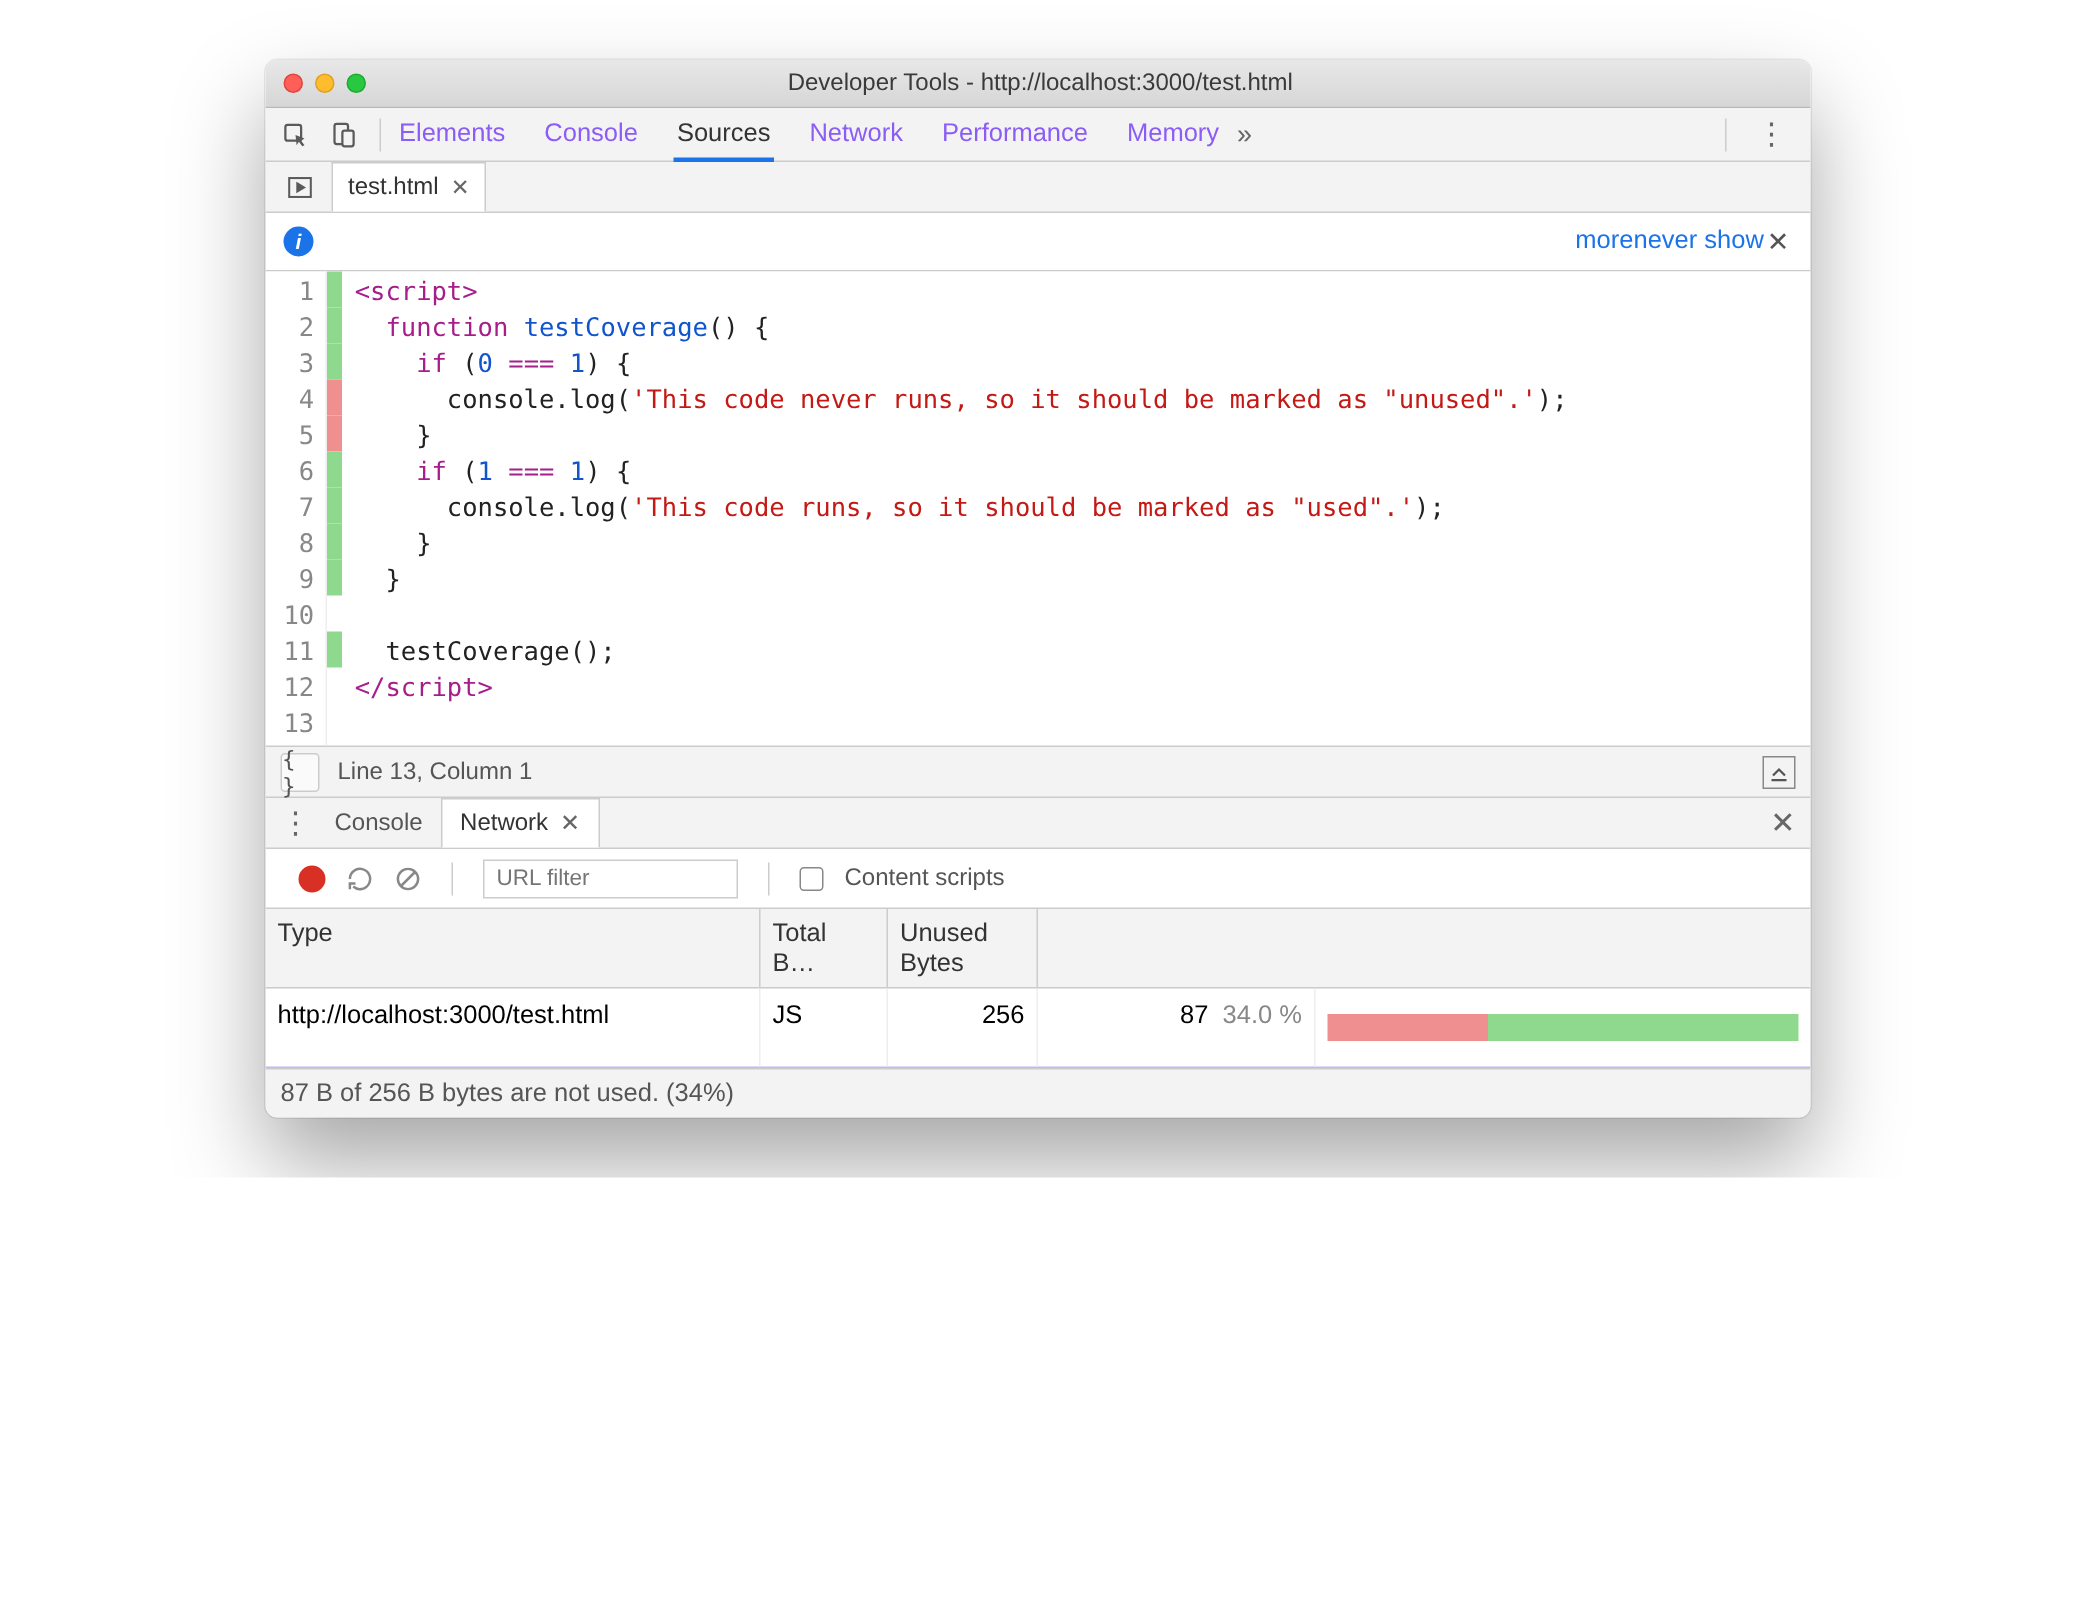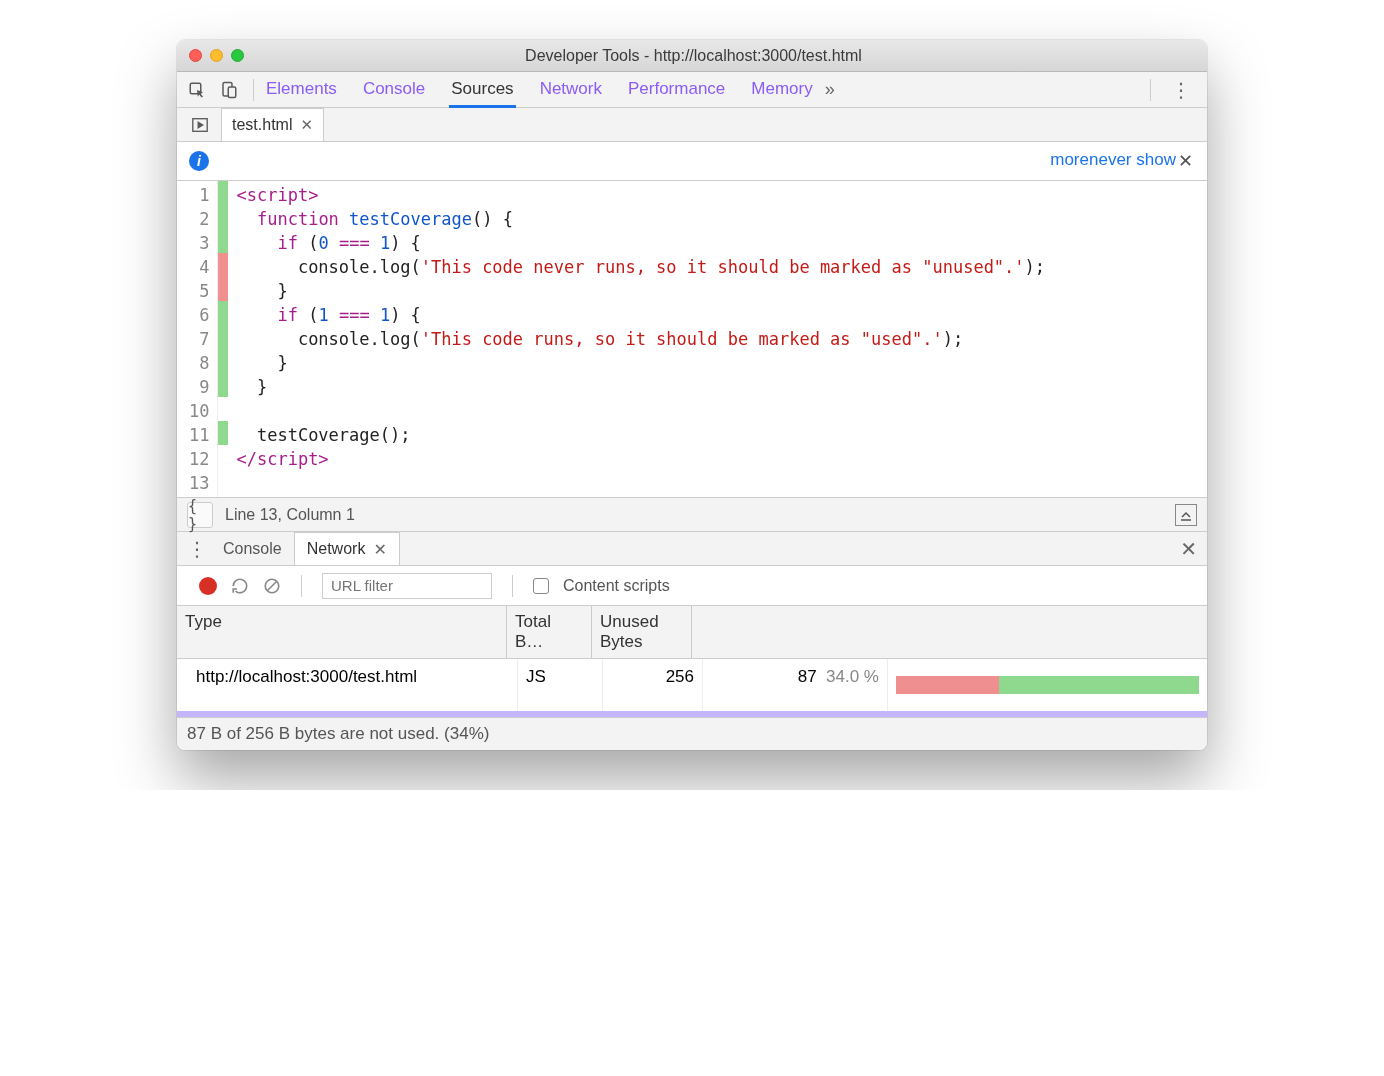--- a/index.html
+++ b/index.html
@@ -188,8 +188,7 @@
   .ctable .row {
     display:grid;
     grid-template-columns: 330px 85px 100px 185px 1fr;
-    border-bottom:6px solid #c4b5fd;
-    padding-left:11px;
+    border-bottom:1px solid #c4b5fd;
   }
   .ctable .row > div { padding:8px 8px; border-right:1px solid #eee; min-height:52px;}
   .ctable .row > div:last-child { border-right:none;}

